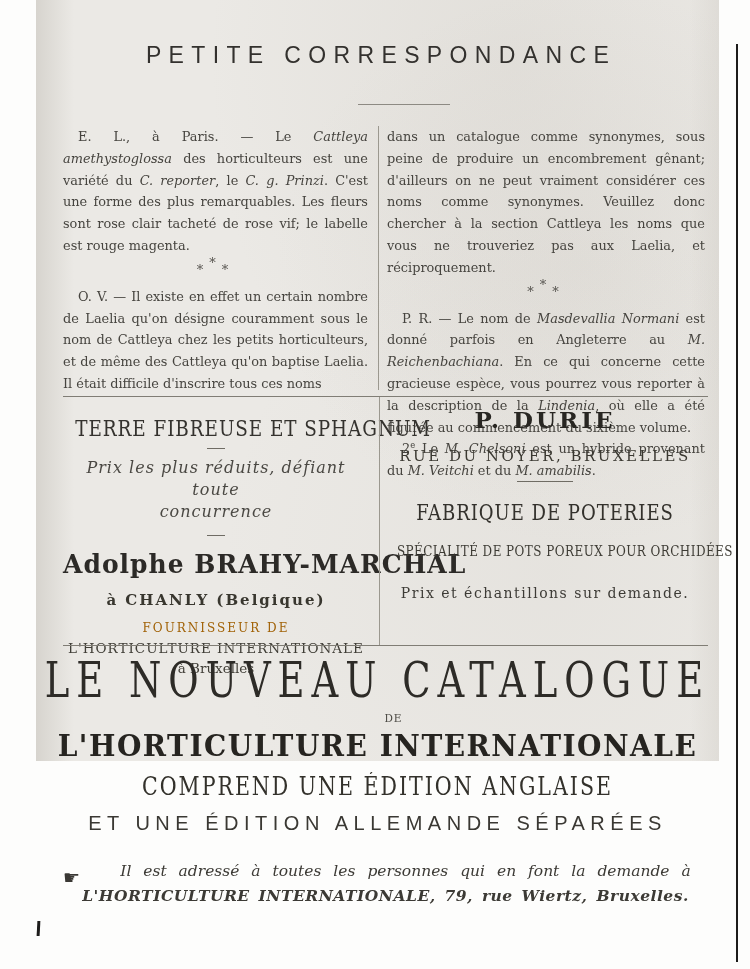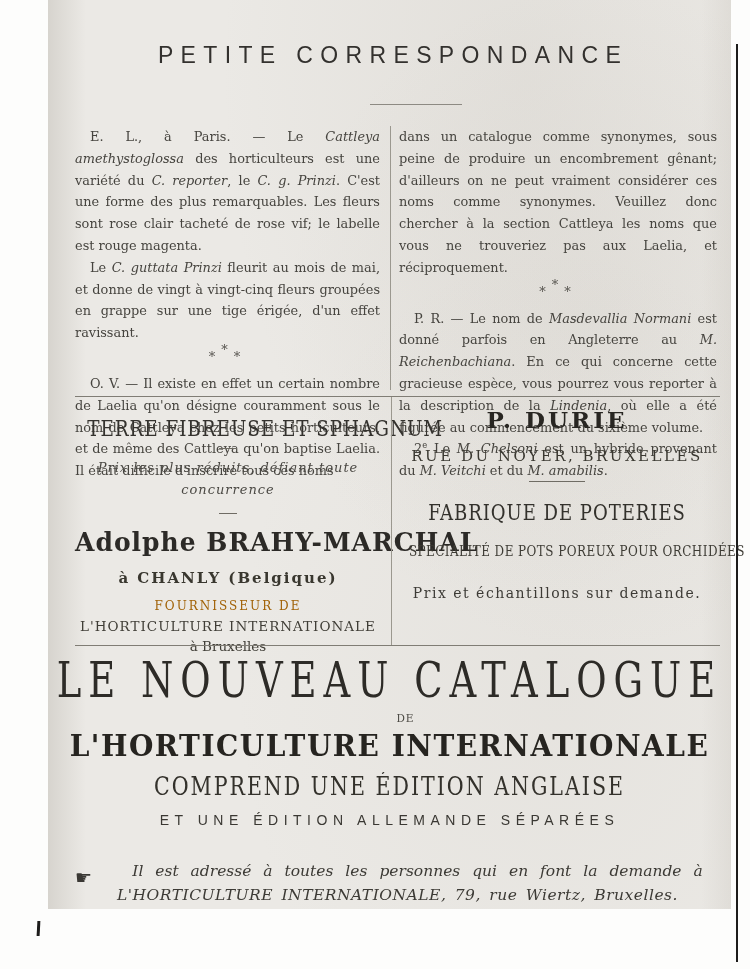--- a/index.html
+++ b/index.html
@@ -6,7 +6,7 @@
   .screen{position:relative;width:750px;height:969px;background:#fdfdfc;overflow:hidden;
           font-family:"DejaVu Serif", serif;color:#44423f;}
   
-  .paper{position:absolute;left:48px;top:0;width:683px;height:909px;background:#ebe9e5;}
+  .paper{position:absolute;left:36px;top:0;width:683px;height:761px;background:#ebe9e5;}
   .paper::before{content:"";position:absolute;inset:0;
       background:
         linear-gradient(90deg, rgba(190,186,178,.45) 0, rgba(235,233,229,0) 38px),

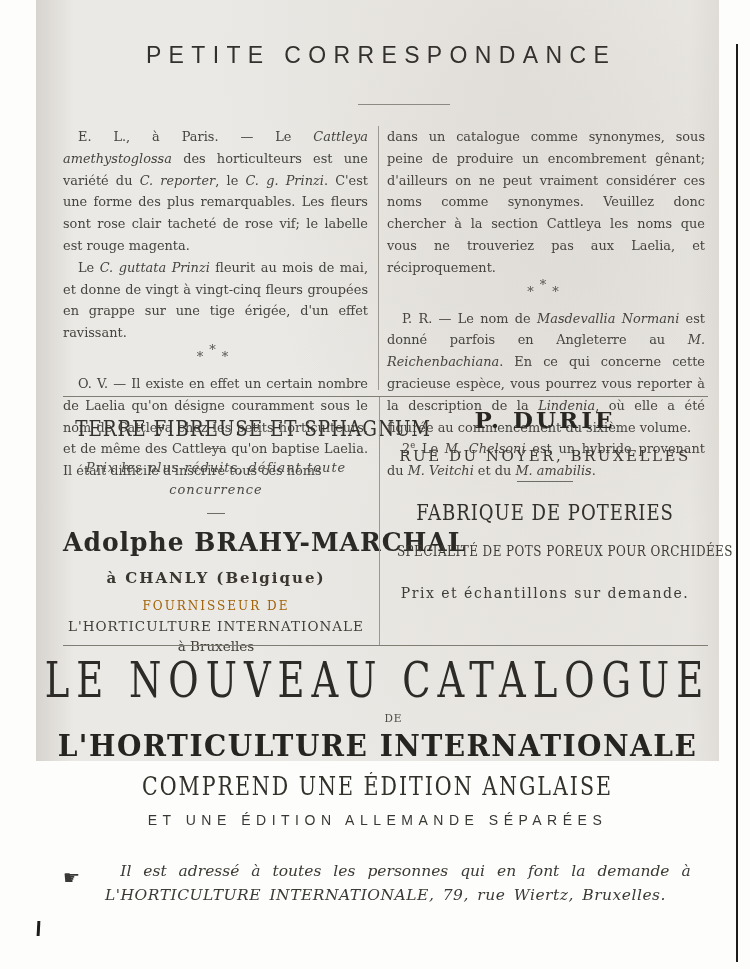--- a/index.html
+++ b/index.html
@@ -89,7 +89,6 @@
 
     <div class="col col-left" style="left:27px;">
       <p class="para indent"><span>E. L., à Paris. — Le </span><span class="it">Cattleya amethystoglossa</span><span> des horticulteurs est une variété du </span><span class="it">C. reporter</span><span>, le </span><span class="it">C. g. Prinzi</span><span>. C'est une forme des plus remarquables. Les fleurs sont rose clair tacheté de rose vif; le labelle est rouge magenta.</span></p>
-      <p class="para indent"><span>Le </span><span class="it">C. guttata Prinzi</span><span> fleurit au mois de mai, et donne de vingt à vingt-cinq fleurs groupées en grappe sur une tige érigée, d'un effet ravissant.</span></p>
       <div class="asterism"><span class="st-l">*</span><span class="st-t">*</span><span class="st-r">*</span></div>
       <p class="para indent"><span>O. V. — Il existe en effet un certain nombre de Laelia qu'on désigne couramment sous le nom de Cattleya chez les petits horticulteurs, et de même des Cattleya qu'on baptise Laelia. Il était difficile d'inscrire tous ces noms</span></p>
     </div>

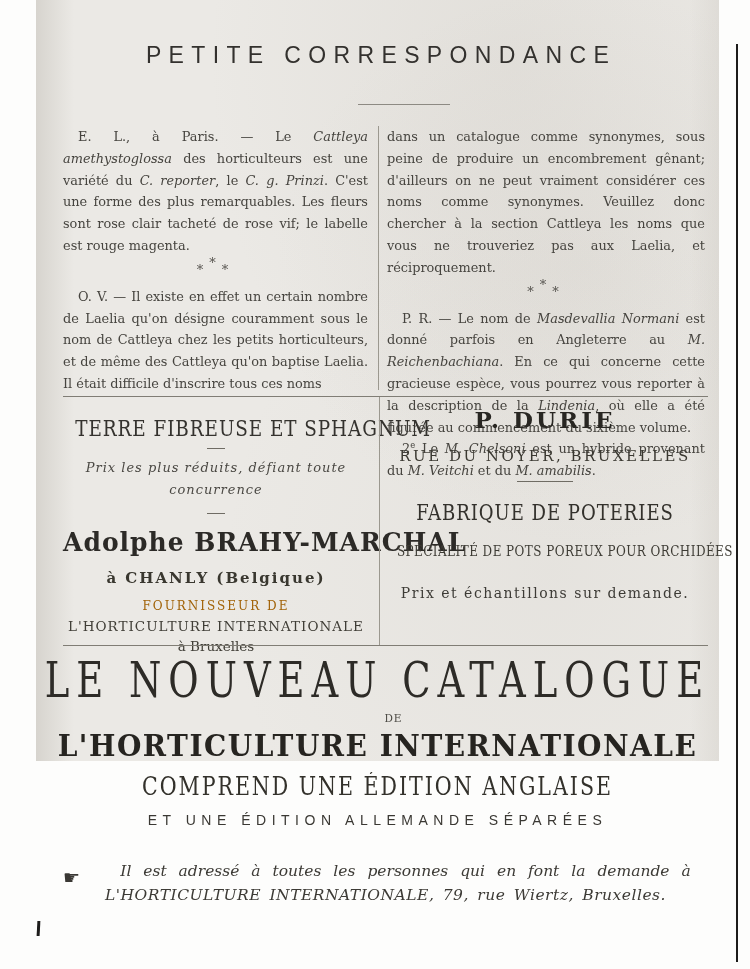--- a/index.html
+++ b/index.html
@@ -43,7 +43,7 @@
   .ad-title-1{font-size:20px;letter-spacing:1px;transform:scale(0.92,1.15);transform-origin:center top;
       margin-top:16px;color:#34322e;white-space:nowrap;}
   .tiny-dash{width:18px;height:1px;background:#6f6c64;margin:10px auto 8px auto;}
-  .ad-tagline{font-style:italic;font-size:13px;line-height:22px;letter-spacing:1px;color:#4a4843;}
+  .ad-tagline{font-style:italic;font-size:16px;line-height:22px;letter-spacing:1px;color:#4a4843;}
   .advertiser-name{font-size:25px;font-weight:bold;letter-spacing:1px;color:#2c2a27;
       transform:scaleY(1.05);margin-top:14px;white-space:nowrap;}
   .ad-location{font-size:15px;font-weight:bold;letter-spacing:2px;margin-top:12px;color:#39372f;}

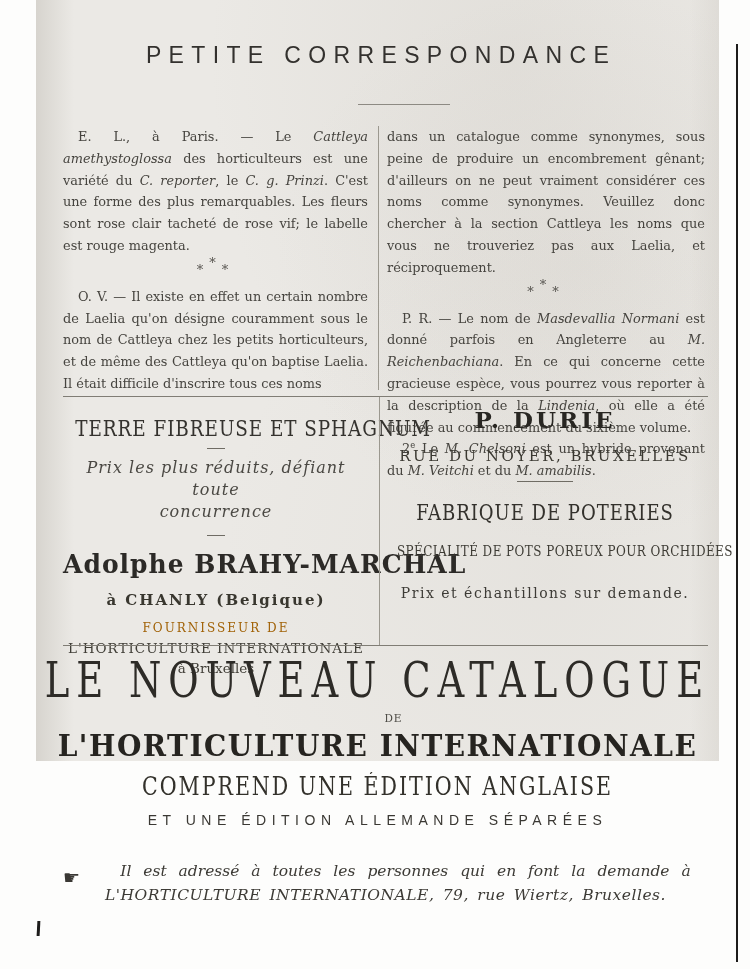--- a/index.html
+++ b/index.html
@@ -68,7 +68,7 @@
          transform-origin:center top;white-space:nowrap;color:#262420;}
   .cat-4{top:772px;font-size:21px;letter-spacing:2px;transform:scale(0.98,1.22);
          transform-origin:center top;white-space:nowrap;color:#33312b;}
-  .cat-5{top:812px;font-family:"Liberation Sans", sans-serif;font-size:14px;letter-spacing:5.5px;
+  .cat-5{top:812px;font-family:"Liberation Sans", sans-serif;font-size:20px;letter-spacing:5.5px;
          white-space:nowrap;color:#3a3833;}
   
   .footer-note{position:absolute;left:57px;top:862px;width:645px;}

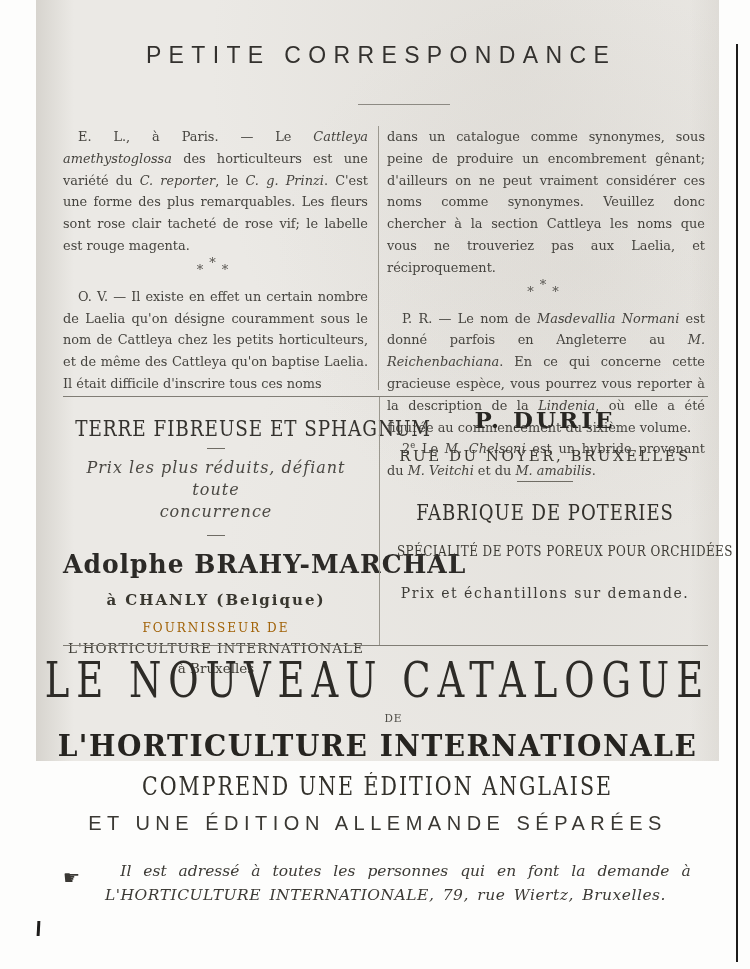--- a/index.html
+++ b/index.html
@@ -76,7 +76,7 @@
             font-size:19px;color:#3a3834;}
   .footer-line{font-style:italic;font-size:15.5px;text-align:center;color:#3c3a35;}
   .footer-line-1{word-spacing:7px;margin-left:40px;}
-  .footer-line-2{margin-top:6px;word-spacing:3px;letter-spacing:0.5px;}
+  .footer-line-2{margin-top:6px;word-spacing:3px;letter-spacing:0.5px;font-weight:bold;}
 </style>
 </head>
 <body>

